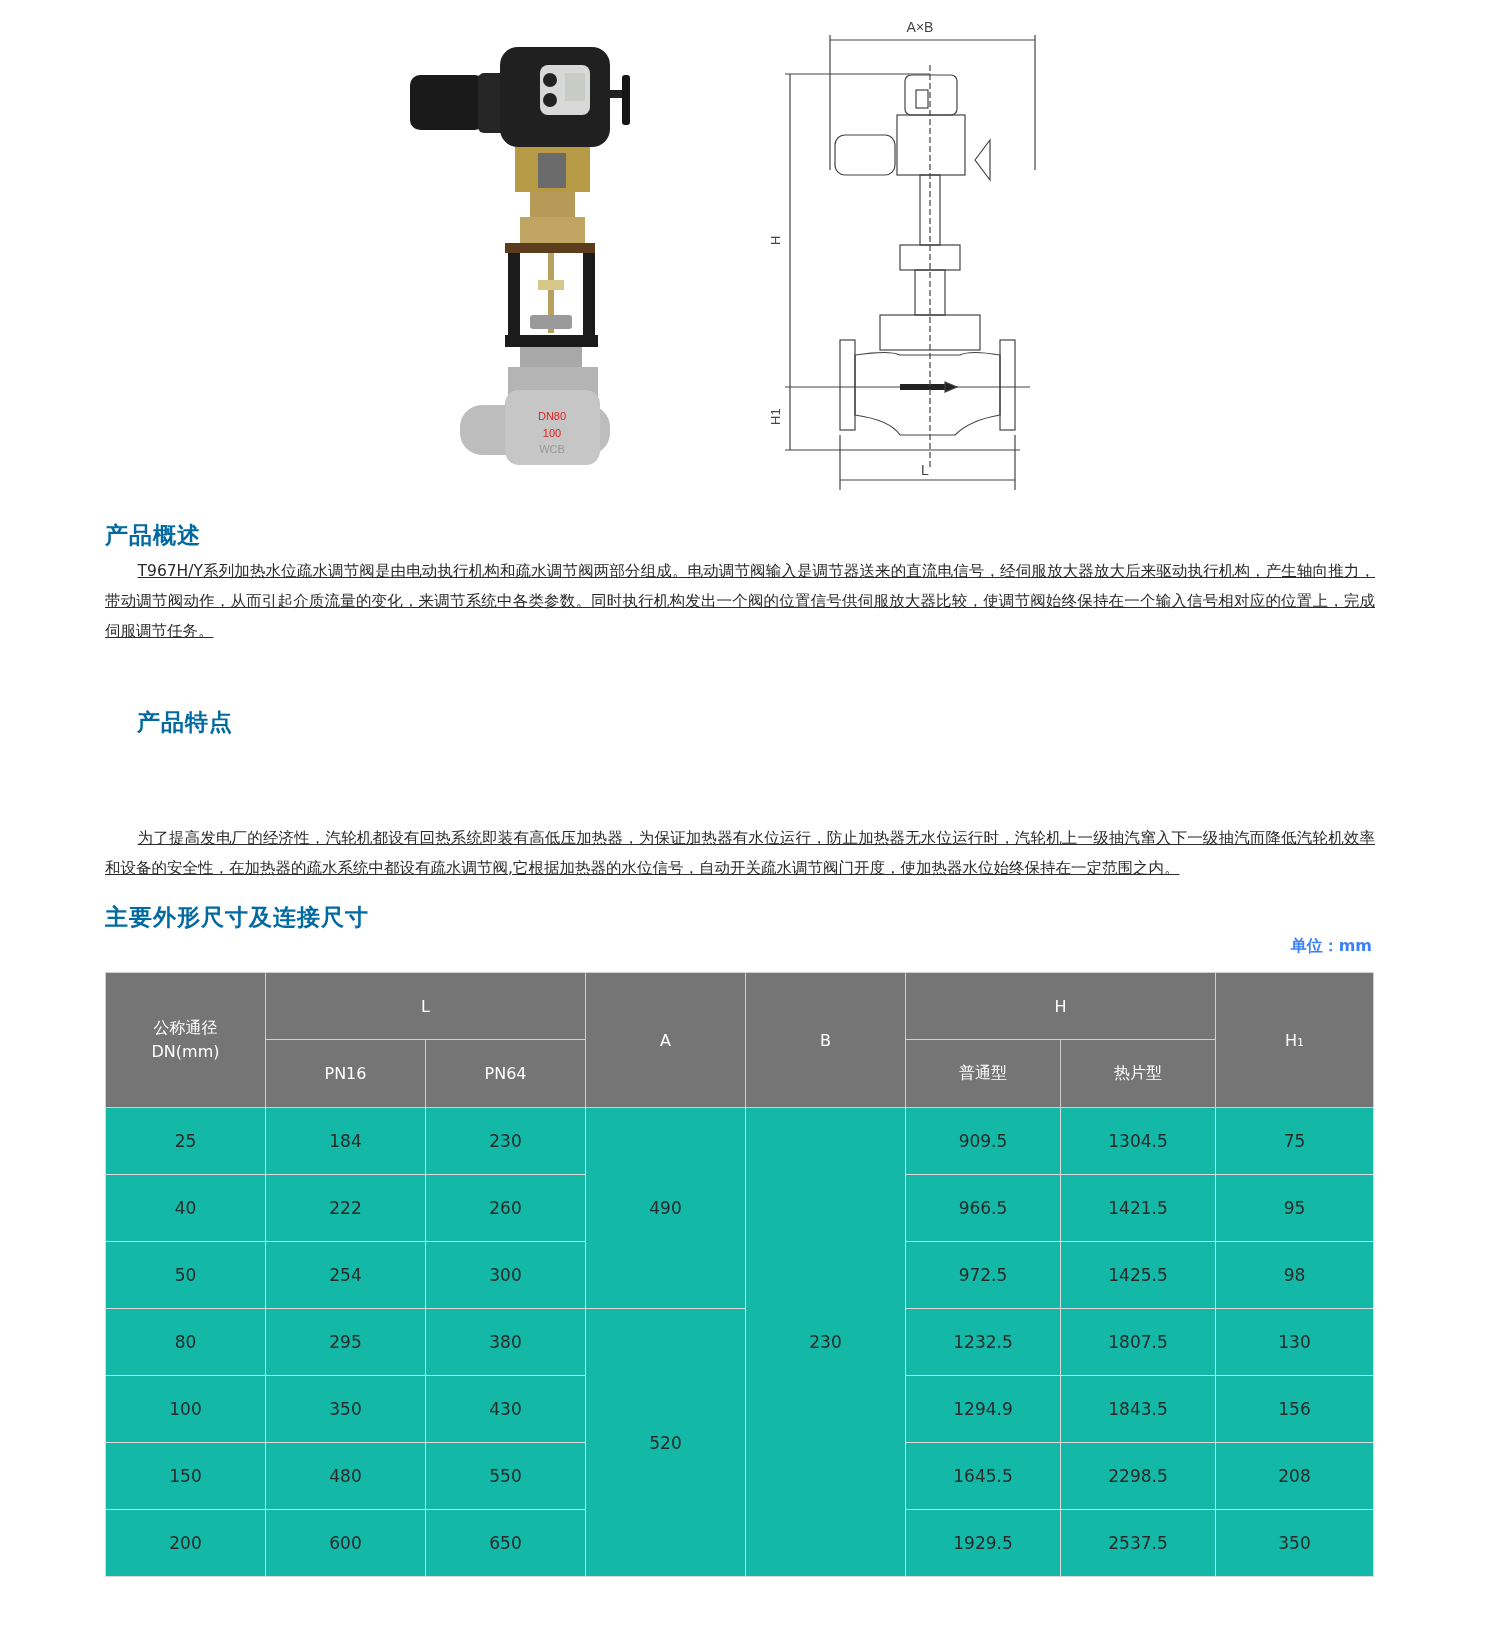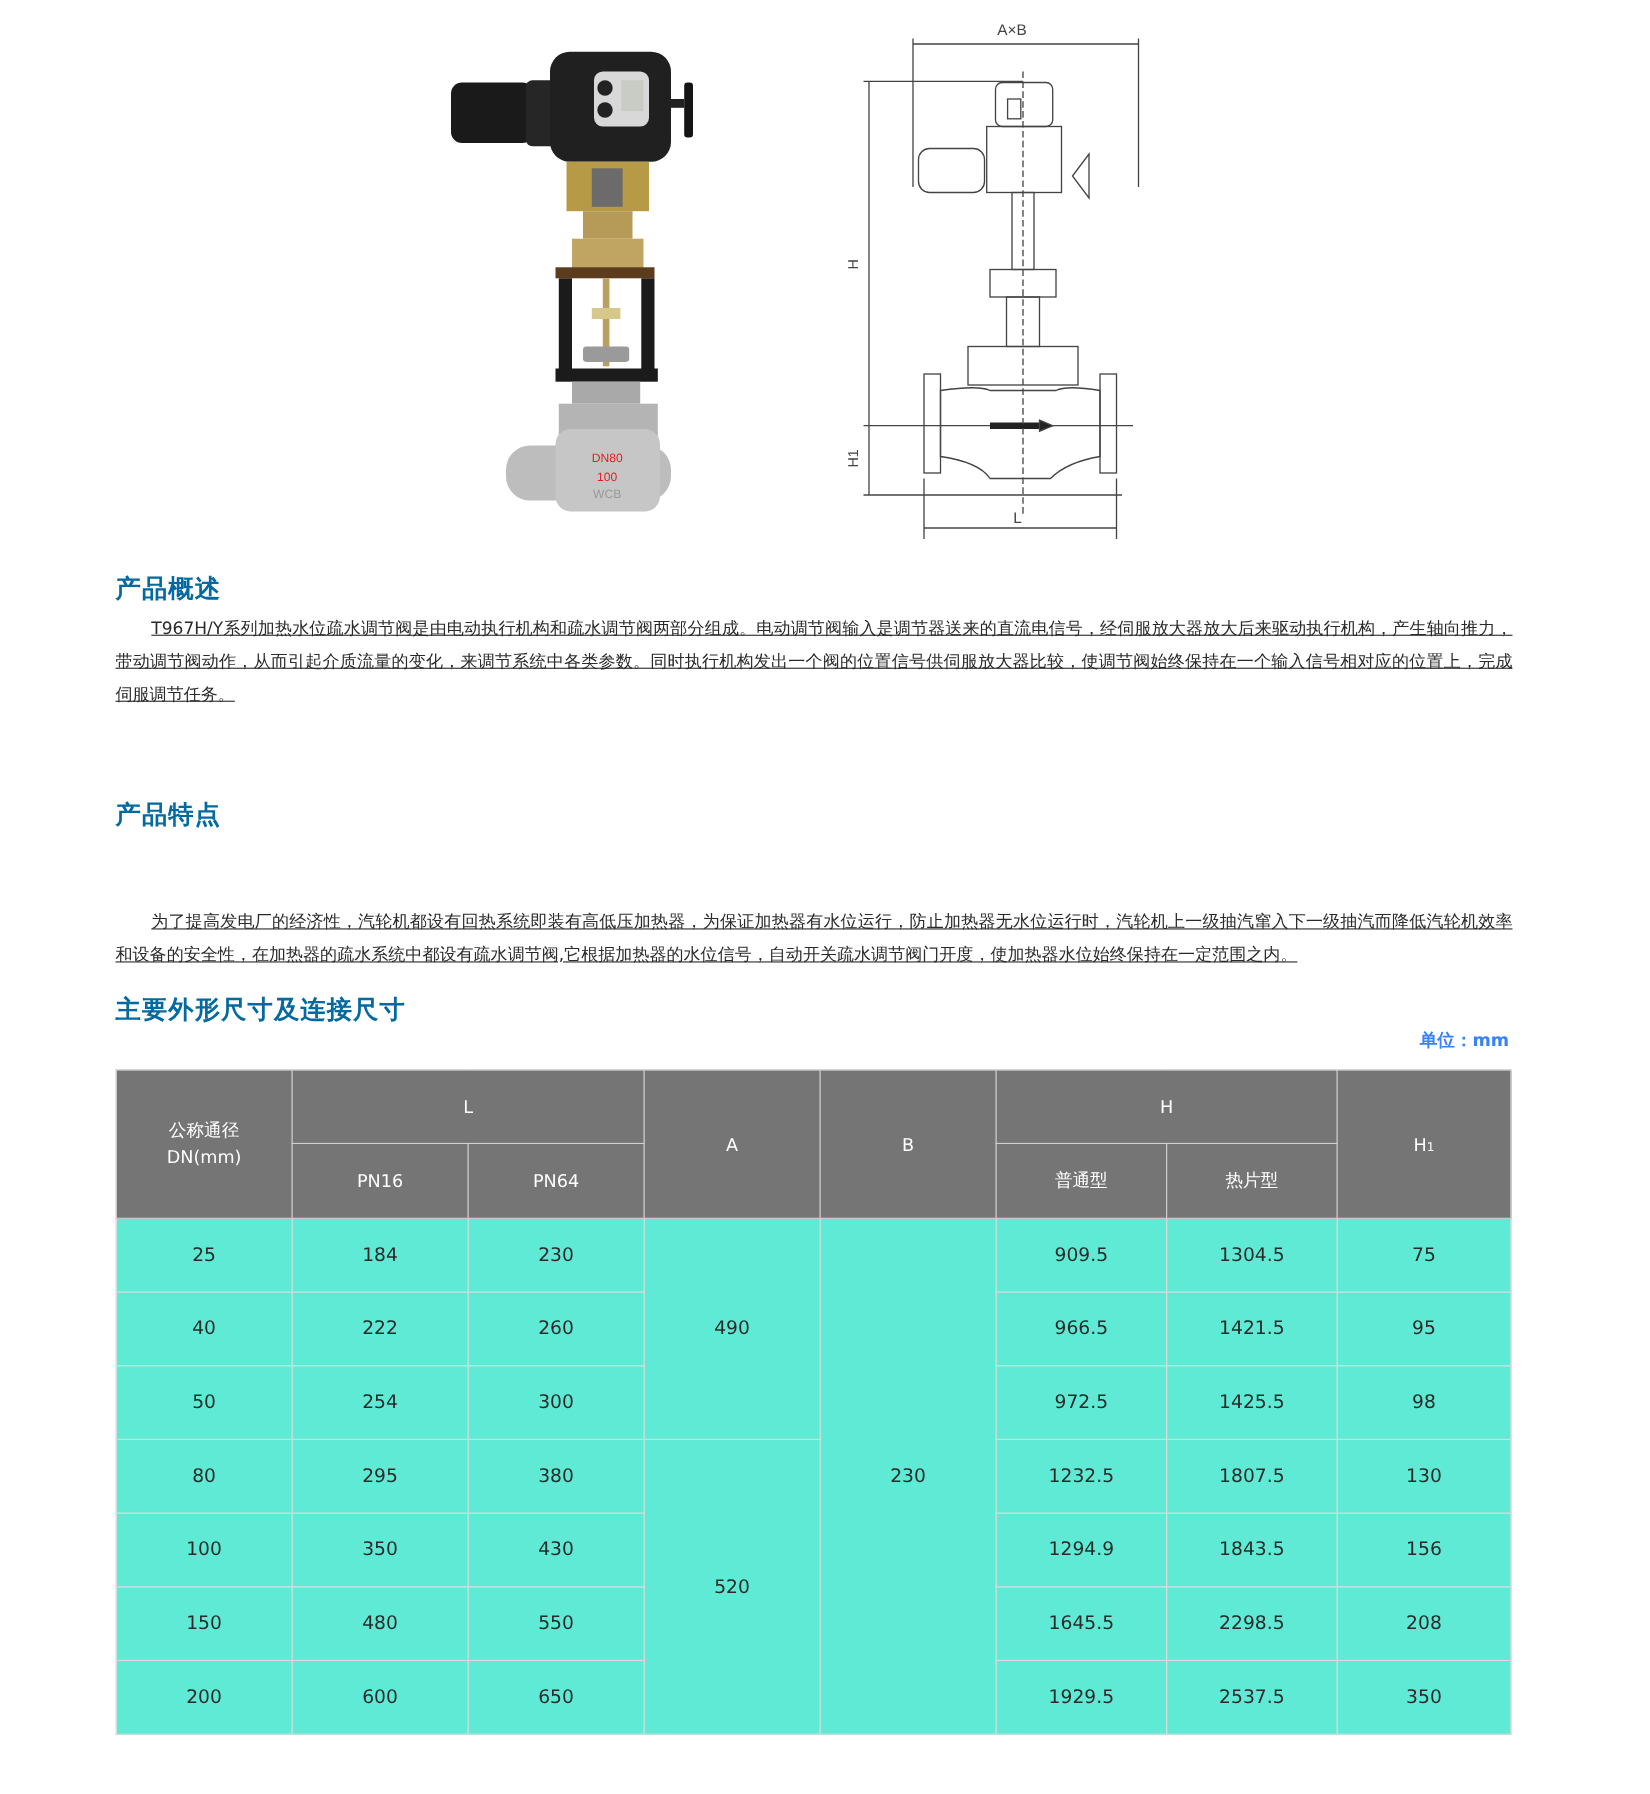--- a/index.html
+++ b/index.html
@@ -125,7 +125,7 @@
 <h2 class="section-title" style="top:520px;">产品概述</h2>
 <p class="section-body" style="top:556px;">T967H/Y系列加热水位疏水调节阀是由电动执行机构和疏水调节阀两部分组成。电动调节阀输入是调节器送来的直流电信号，经伺服放大器放大后来驱动执行机构，产生轴向推力，带动调节阀动作，从而引起介质流量的变化，来调节系统中各类参数。同时执行机构发出一个阀的位置信号供伺服放大器比较，使调节阀始终保持在一个输入信号相对应的位置上，完成伺服调节任务。</p>
 
-<h2 class="section-title" style="top:725px;">产品特点</h2>
+<h2 class="section-title" style="top:707px;margin-left:32px;">产品特点</h2>
 <p class="section-body" style="top:776px;margin-top:47px;">为了提高发电厂的经济性，汽轮机都设有回热系统即装有高低压加热器，为保证加热器有水位运行，防止加热器无水位运行时，汽轮机上一级抽汽窜入下一级抽汽而降低汽轮机效率和设备的安全性，在加热器的疏水系统中都设有疏水调节阀,它根据加热器的水位信号，自动开关疏水调节阀门开度，使加热器水位始终保持在一定范围之内。</p>
 
 <h2 class="section-title" style="top:902px;text-align:center;">主要外形尺寸及连接尺寸</h2>

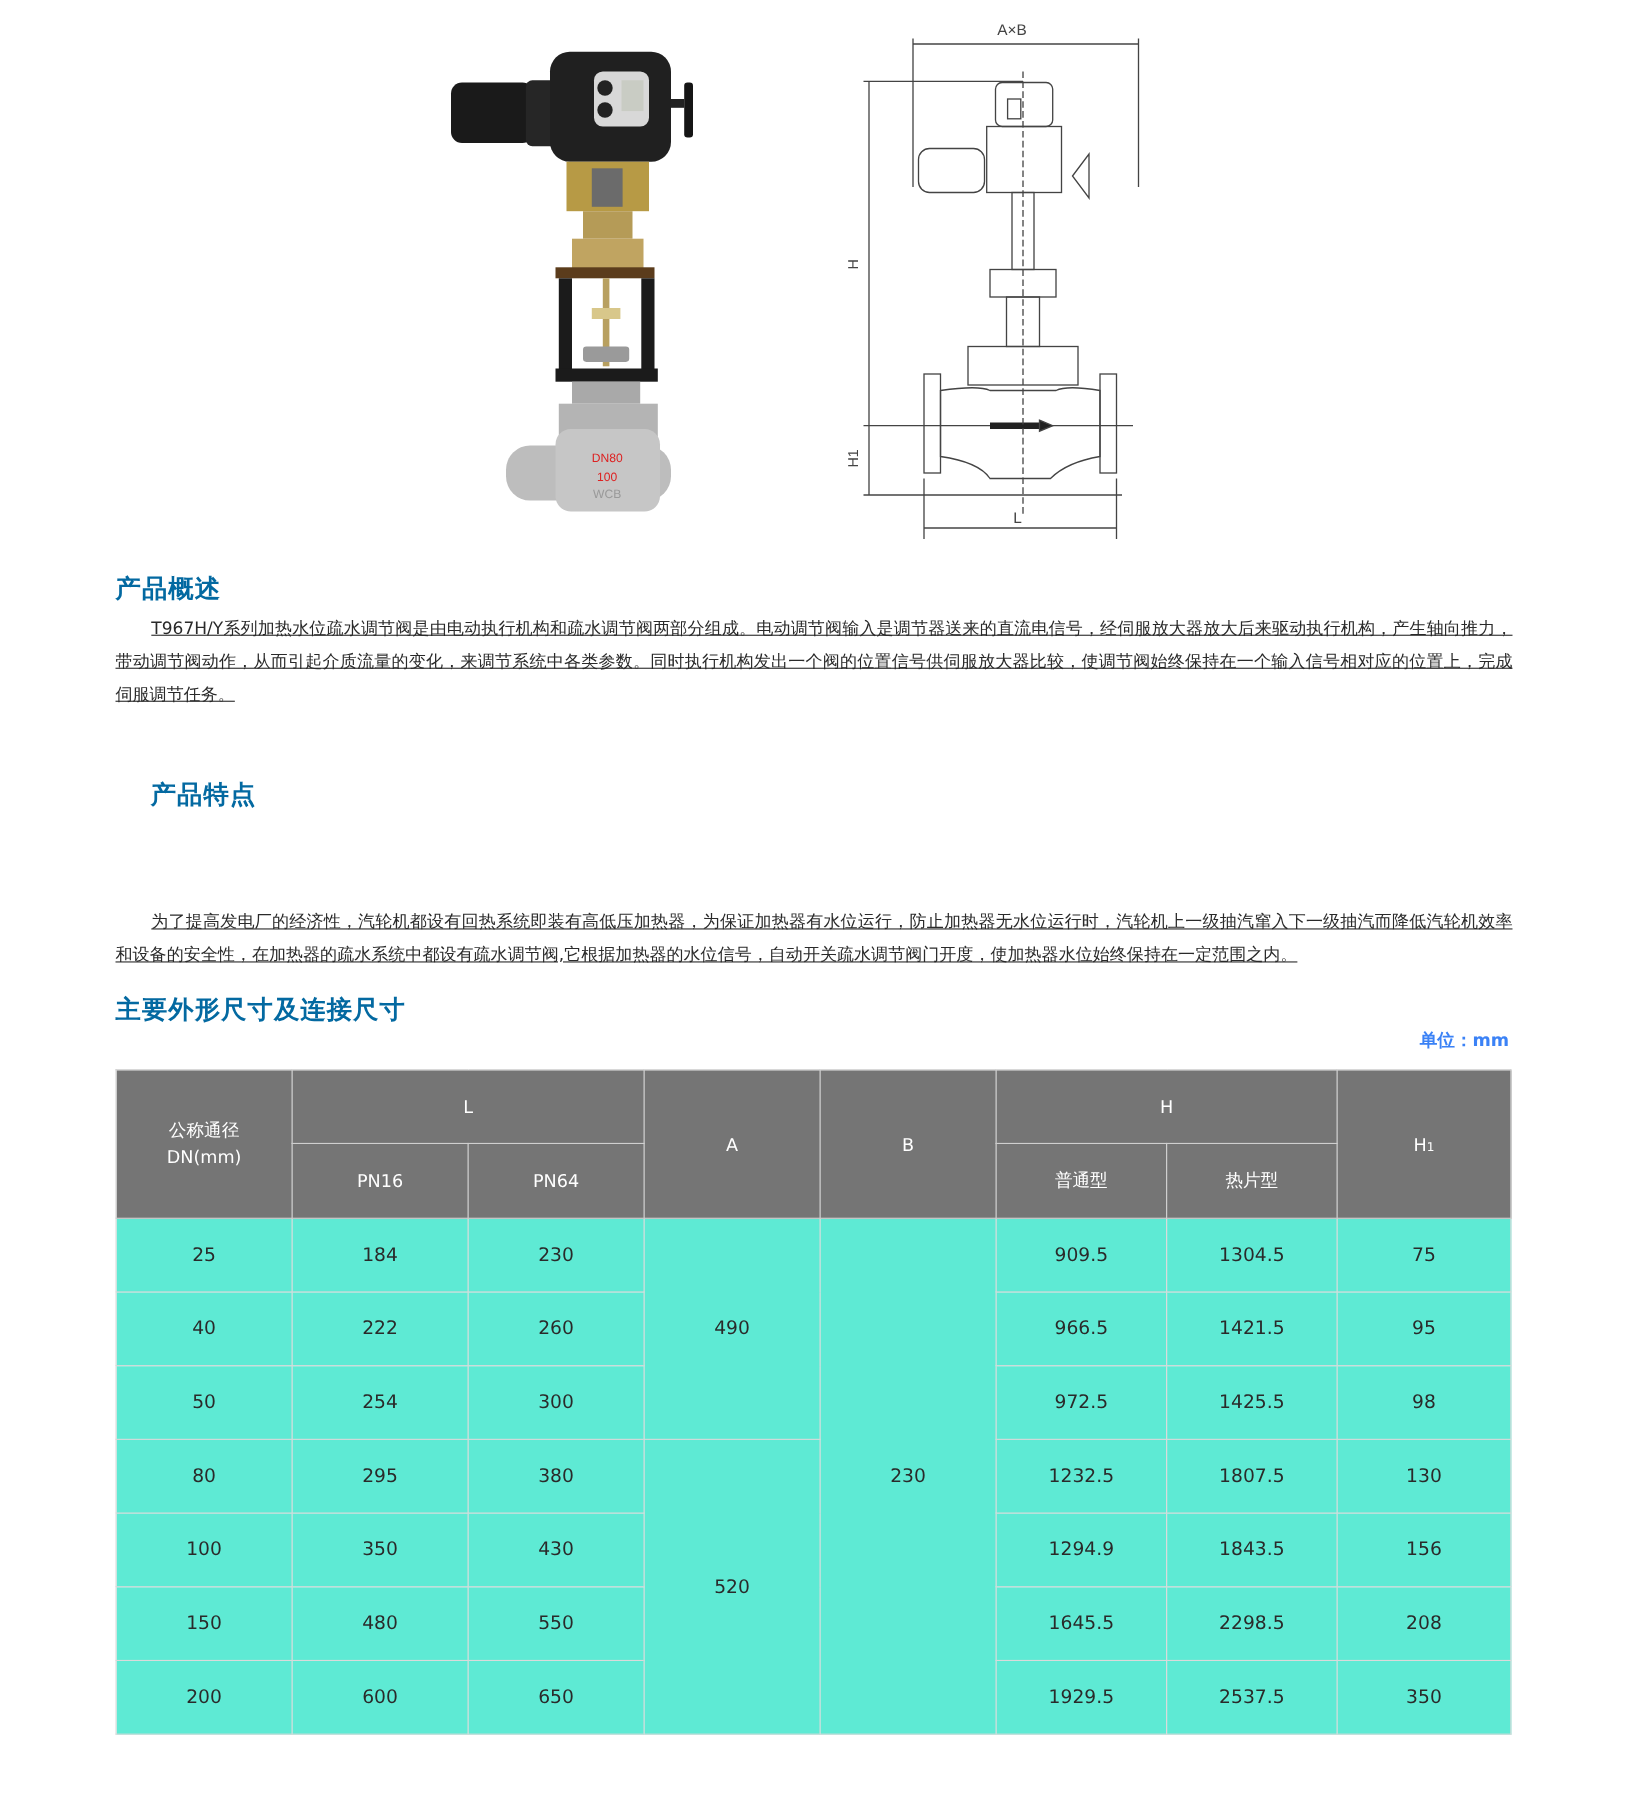--- a/index.html
+++ b/index.html
@@ -31,7 +31,7 @@
     border: 1.5px solid #cfcfcf; text-align: center; vertical-align: middle; padding: 0;
   }
   table.spec td {
-    background: #5eead4; color: #2a2a2a; font-size: 17px; text-align: center; vertical-align: middle;
+    background: #14b8a6; color: #2a2a2a; font-size: 17px; text-align: center; vertical-align: middle;
     border: 1.5px solid #dadada; height: 66px; padding: 0;
   }
   table.spec tr.h1 th { height: 66px; }

